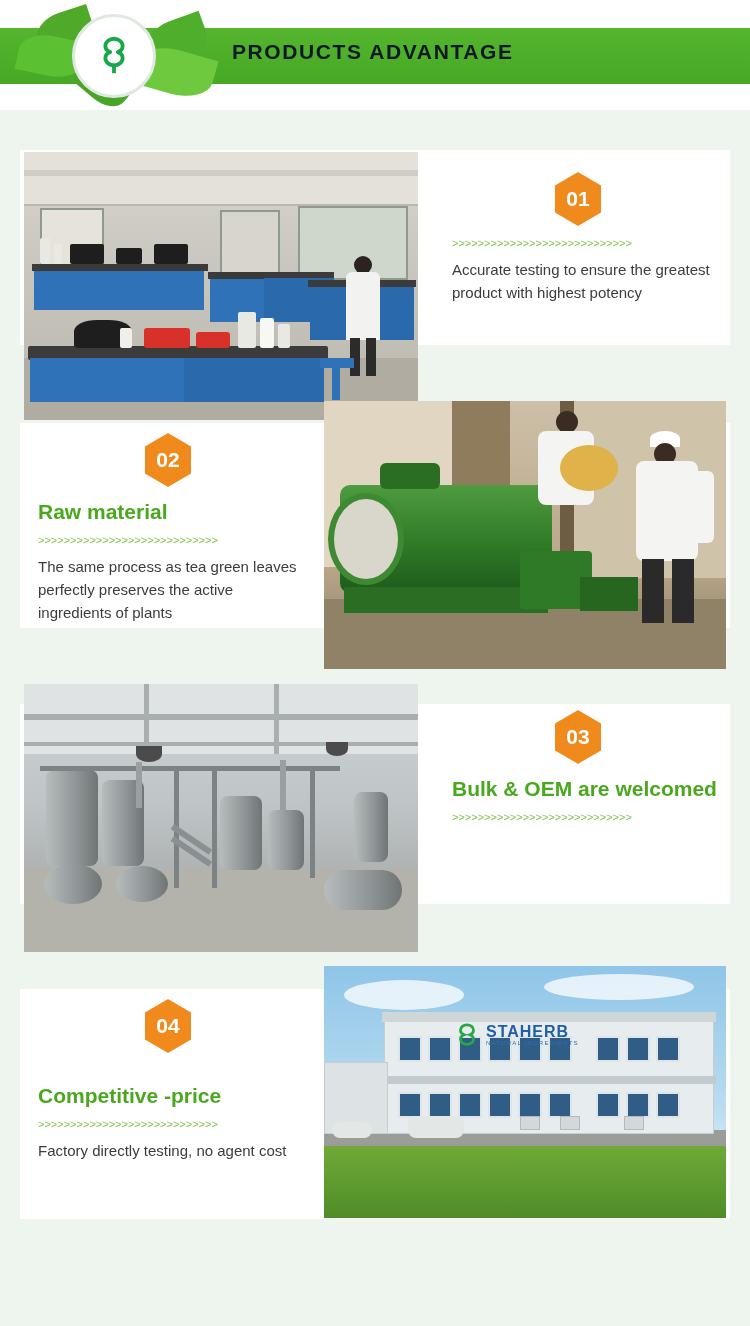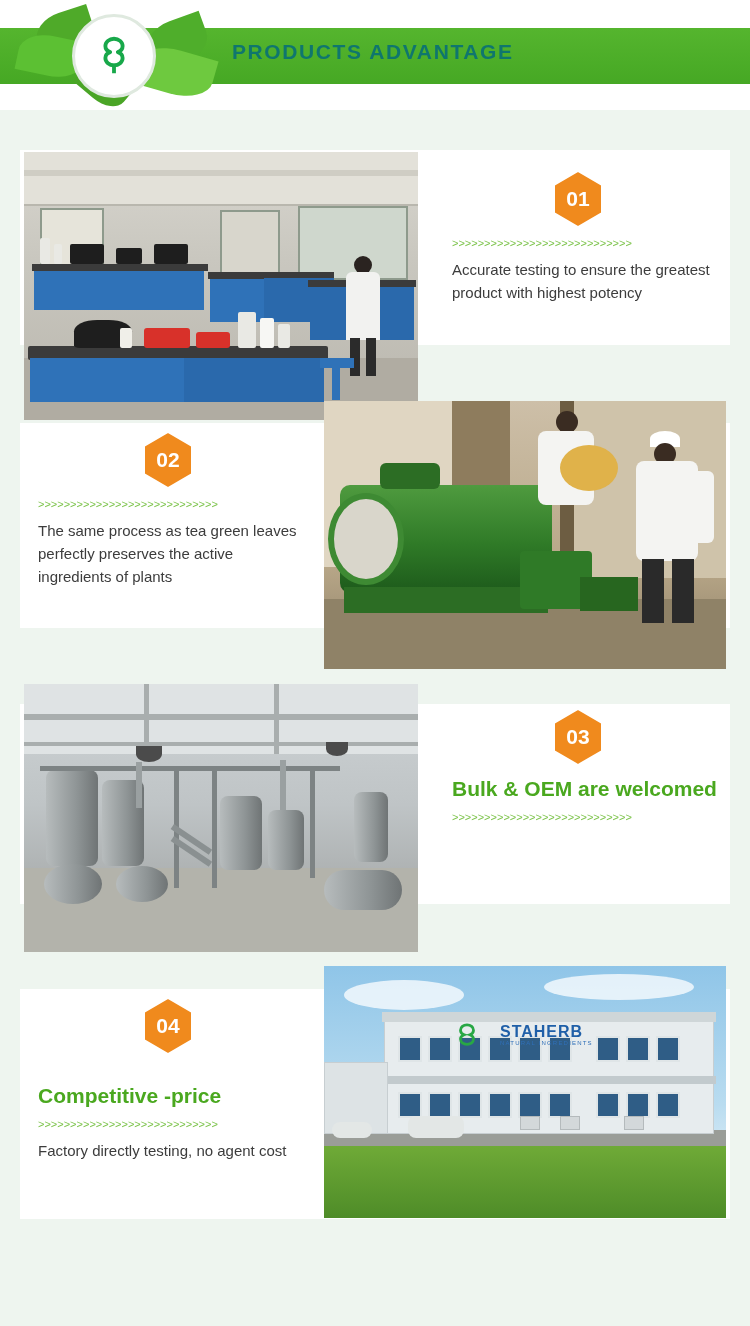--- a/index.html
+++ b/index.html
@@ -34,7 +34,7 @@
     font-size: 21px;
     font-weight: bold;
     letter-spacing: 1.6px;
-    color: #0f766e;
+    color: #0f172a;
   }
   
   .logo-wrap {

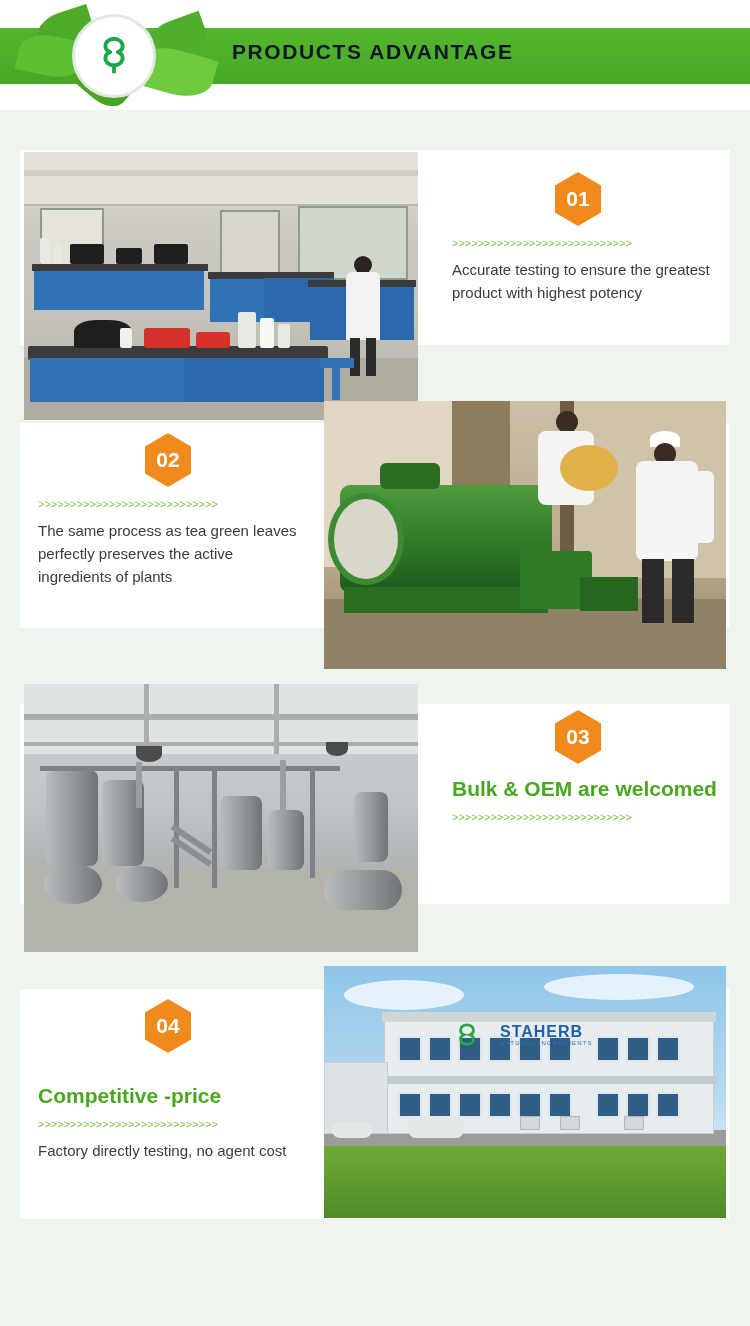--- a/index.html
+++ b/index.html
@@ -297,6 +297,7 @@
         </svg>
         <span>02</span>
       </div>
+      <div class="head">Raw material</div>
       <div class="chev">&gt;&gt;&gt;&gt;&gt;&gt;&gt;&gt;&gt;&gt;&gt;&gt;&gt;&gt;&gt;&gt;&gt;&gt;&gt;&gt;&gt;&gt;&gt;&gt;&gt;&gt;&gt;&gt;</div>
       <div class="body">The same process as tea green leaves perfectly preserves the active ingredients of plants</div>
     </div>

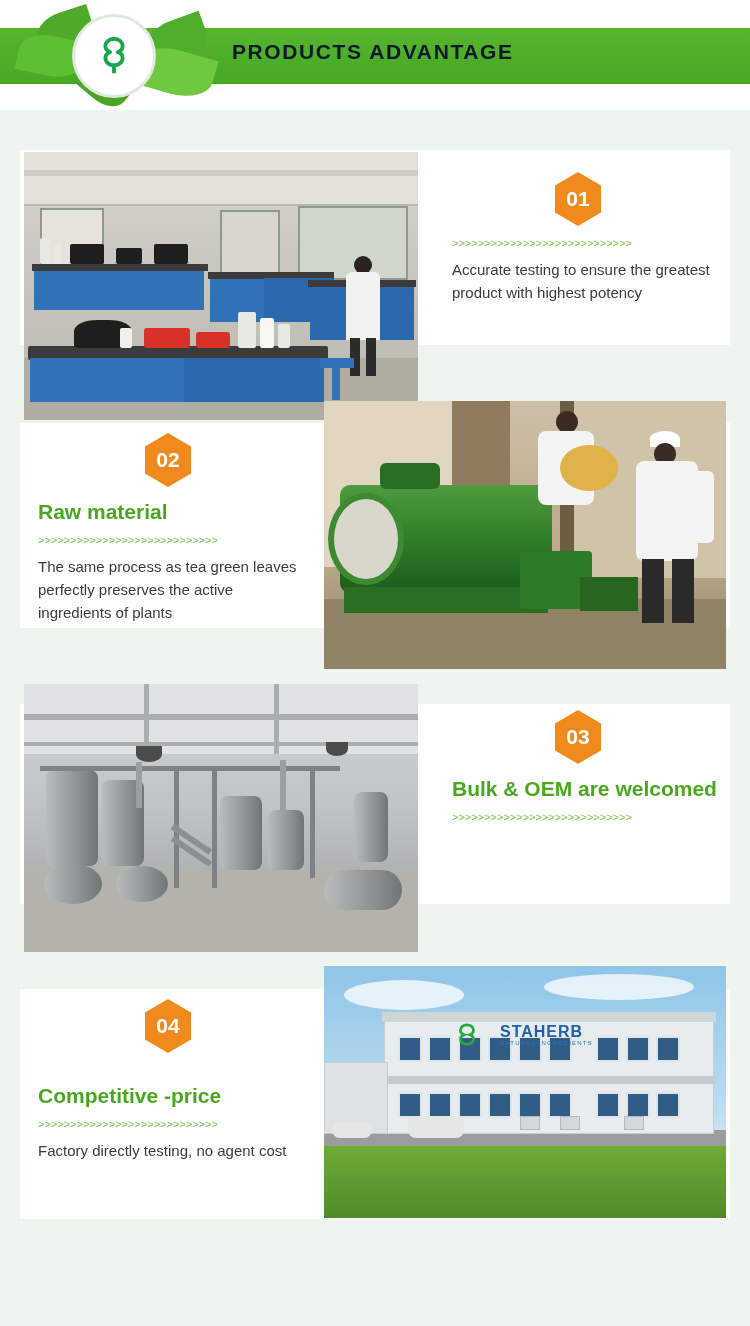--- a/index.html
+++ b/index.html
@@ -169,7 +169,7 @@
   .bld .win{width:24px;height:26px;background:#2f5d86;border:2px solid #dfe5e7;}
   .bld .grass{position:absolute;left:0;bottom:0;width:100%;height:72px;background:linear-gradient(180deg,#6faa37 0%,#4e8c28 100%);}
   .bld .road{position:absolute;left:0;bottom:72px;width:100%;height:16px;background:#9a9d98;}
-  .bld .sign{position:absolute;display:flex;align-items:center;gap:20px;}
+  .bld .sign{position:absolute;display:flex;align-items:center;gap:6px;}
   .bld .sign-mark{width:26px;height:26px;}
   .bld .sign-t1{font-size:16px;font-weight:bold;color:#1f5fa8;letter-spacing:1px;line-height:1;}
   .bld .sign-t2{font-size:6px;color:#2f6fb8;letter-spacing:1.2px;}

